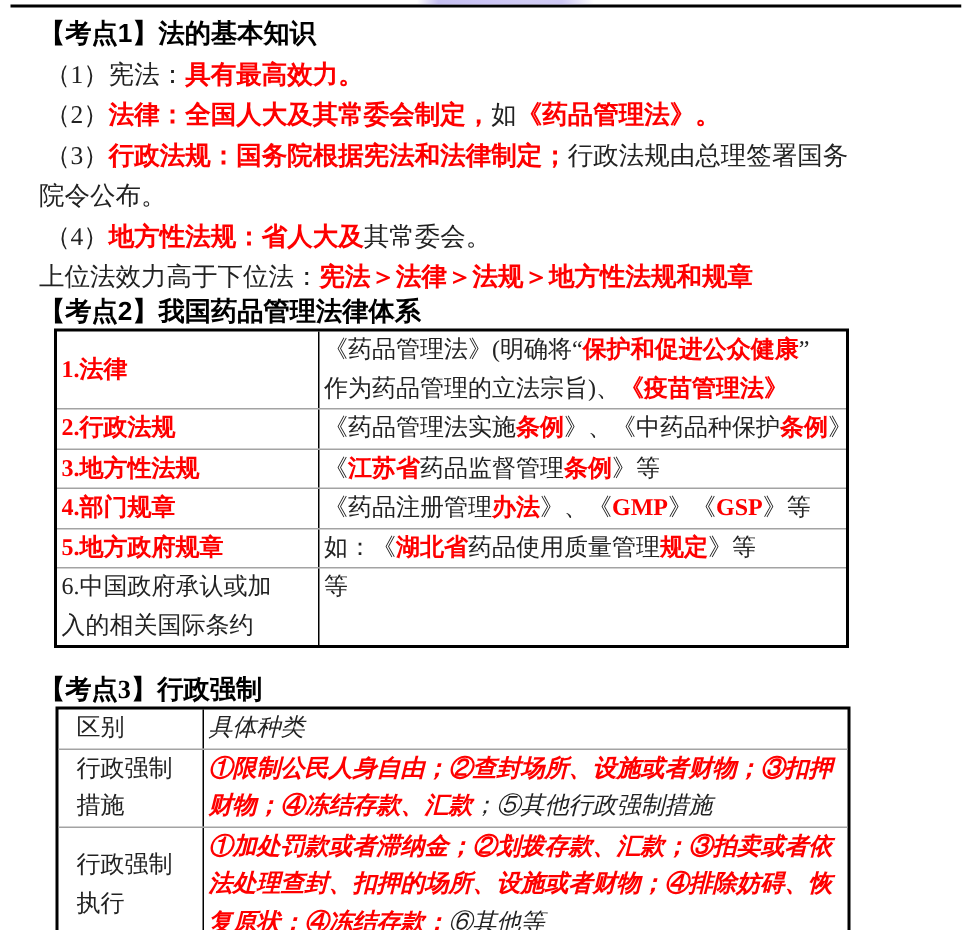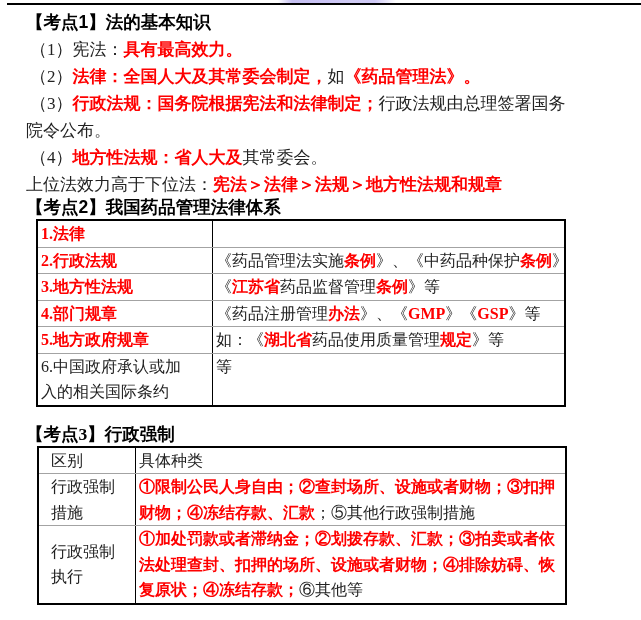--- a/index.html
+++ b/index.html
@@ -57,6 +57,10 @@
     <div class="trow">
       <div class="tc c1">
           <div class="cline"><span class="red">1.法律</span></div>
+        </div>
+      <div class="tc c2">
+          <div class="cline"><span class="blk">《药品管理法》(明确将“</span><span class="red">保护和促进公众健康</span><span class="blk">”</span></div>
+          <div class="cline"><span class="blk">作为药品管理的立法宗旨)、</span><span class="red">《疫苗管理法》</span></div>
         </div>
     </div>
     <div class="trow">

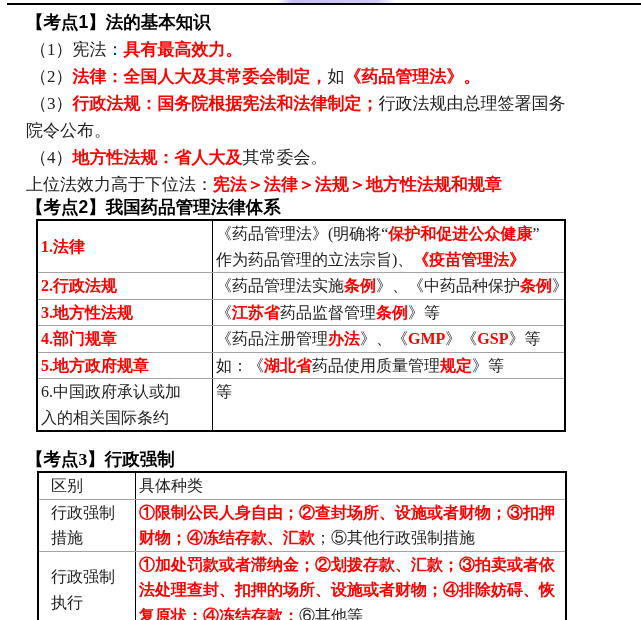--- a/index.html
+++ b/index.html
@@ -34,7 +34,7 @@
   .tbl1 .c1{width:168px;}
   .tbl1 .c2{flex:1;min-width:0;}
   .tbl2 .c1{width:72px;padding:0 12px;}
-  .tbl2 .c2{flex:1;min-width:0;}
+  .tbl2 .c2{flex:1;min-width:0;font-style:italic;}
 </style>
 </head>
 <body>

